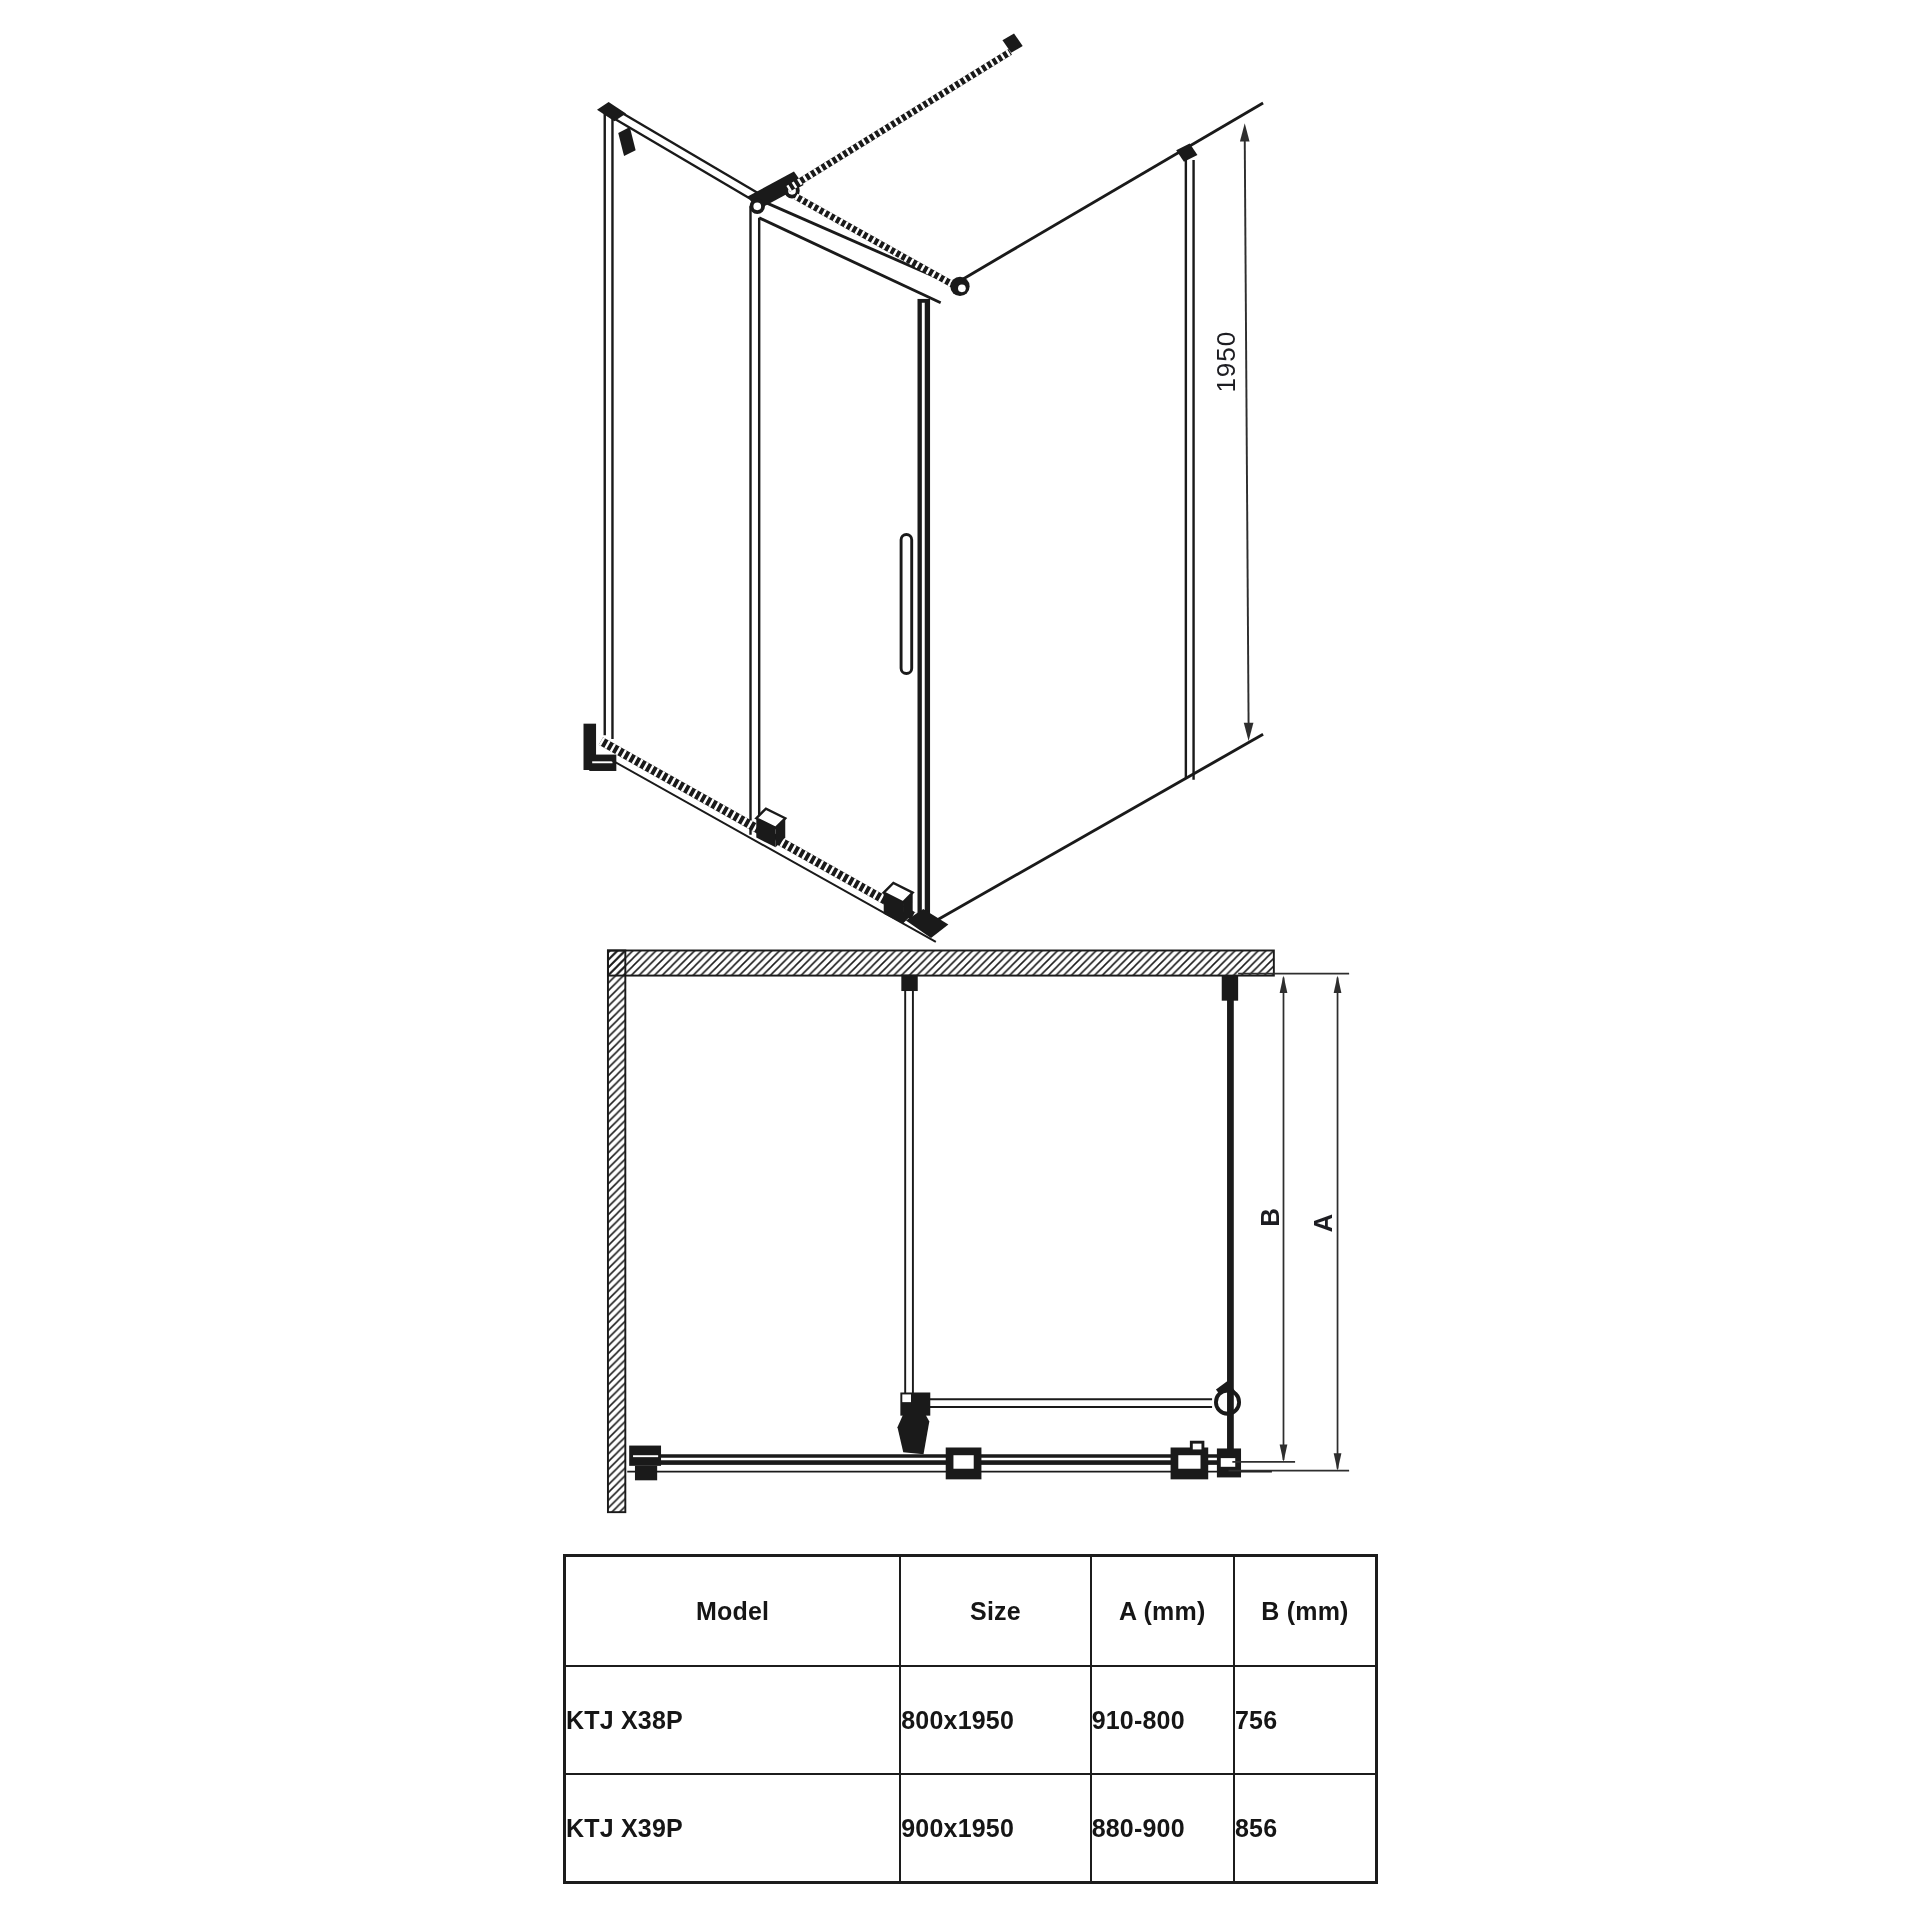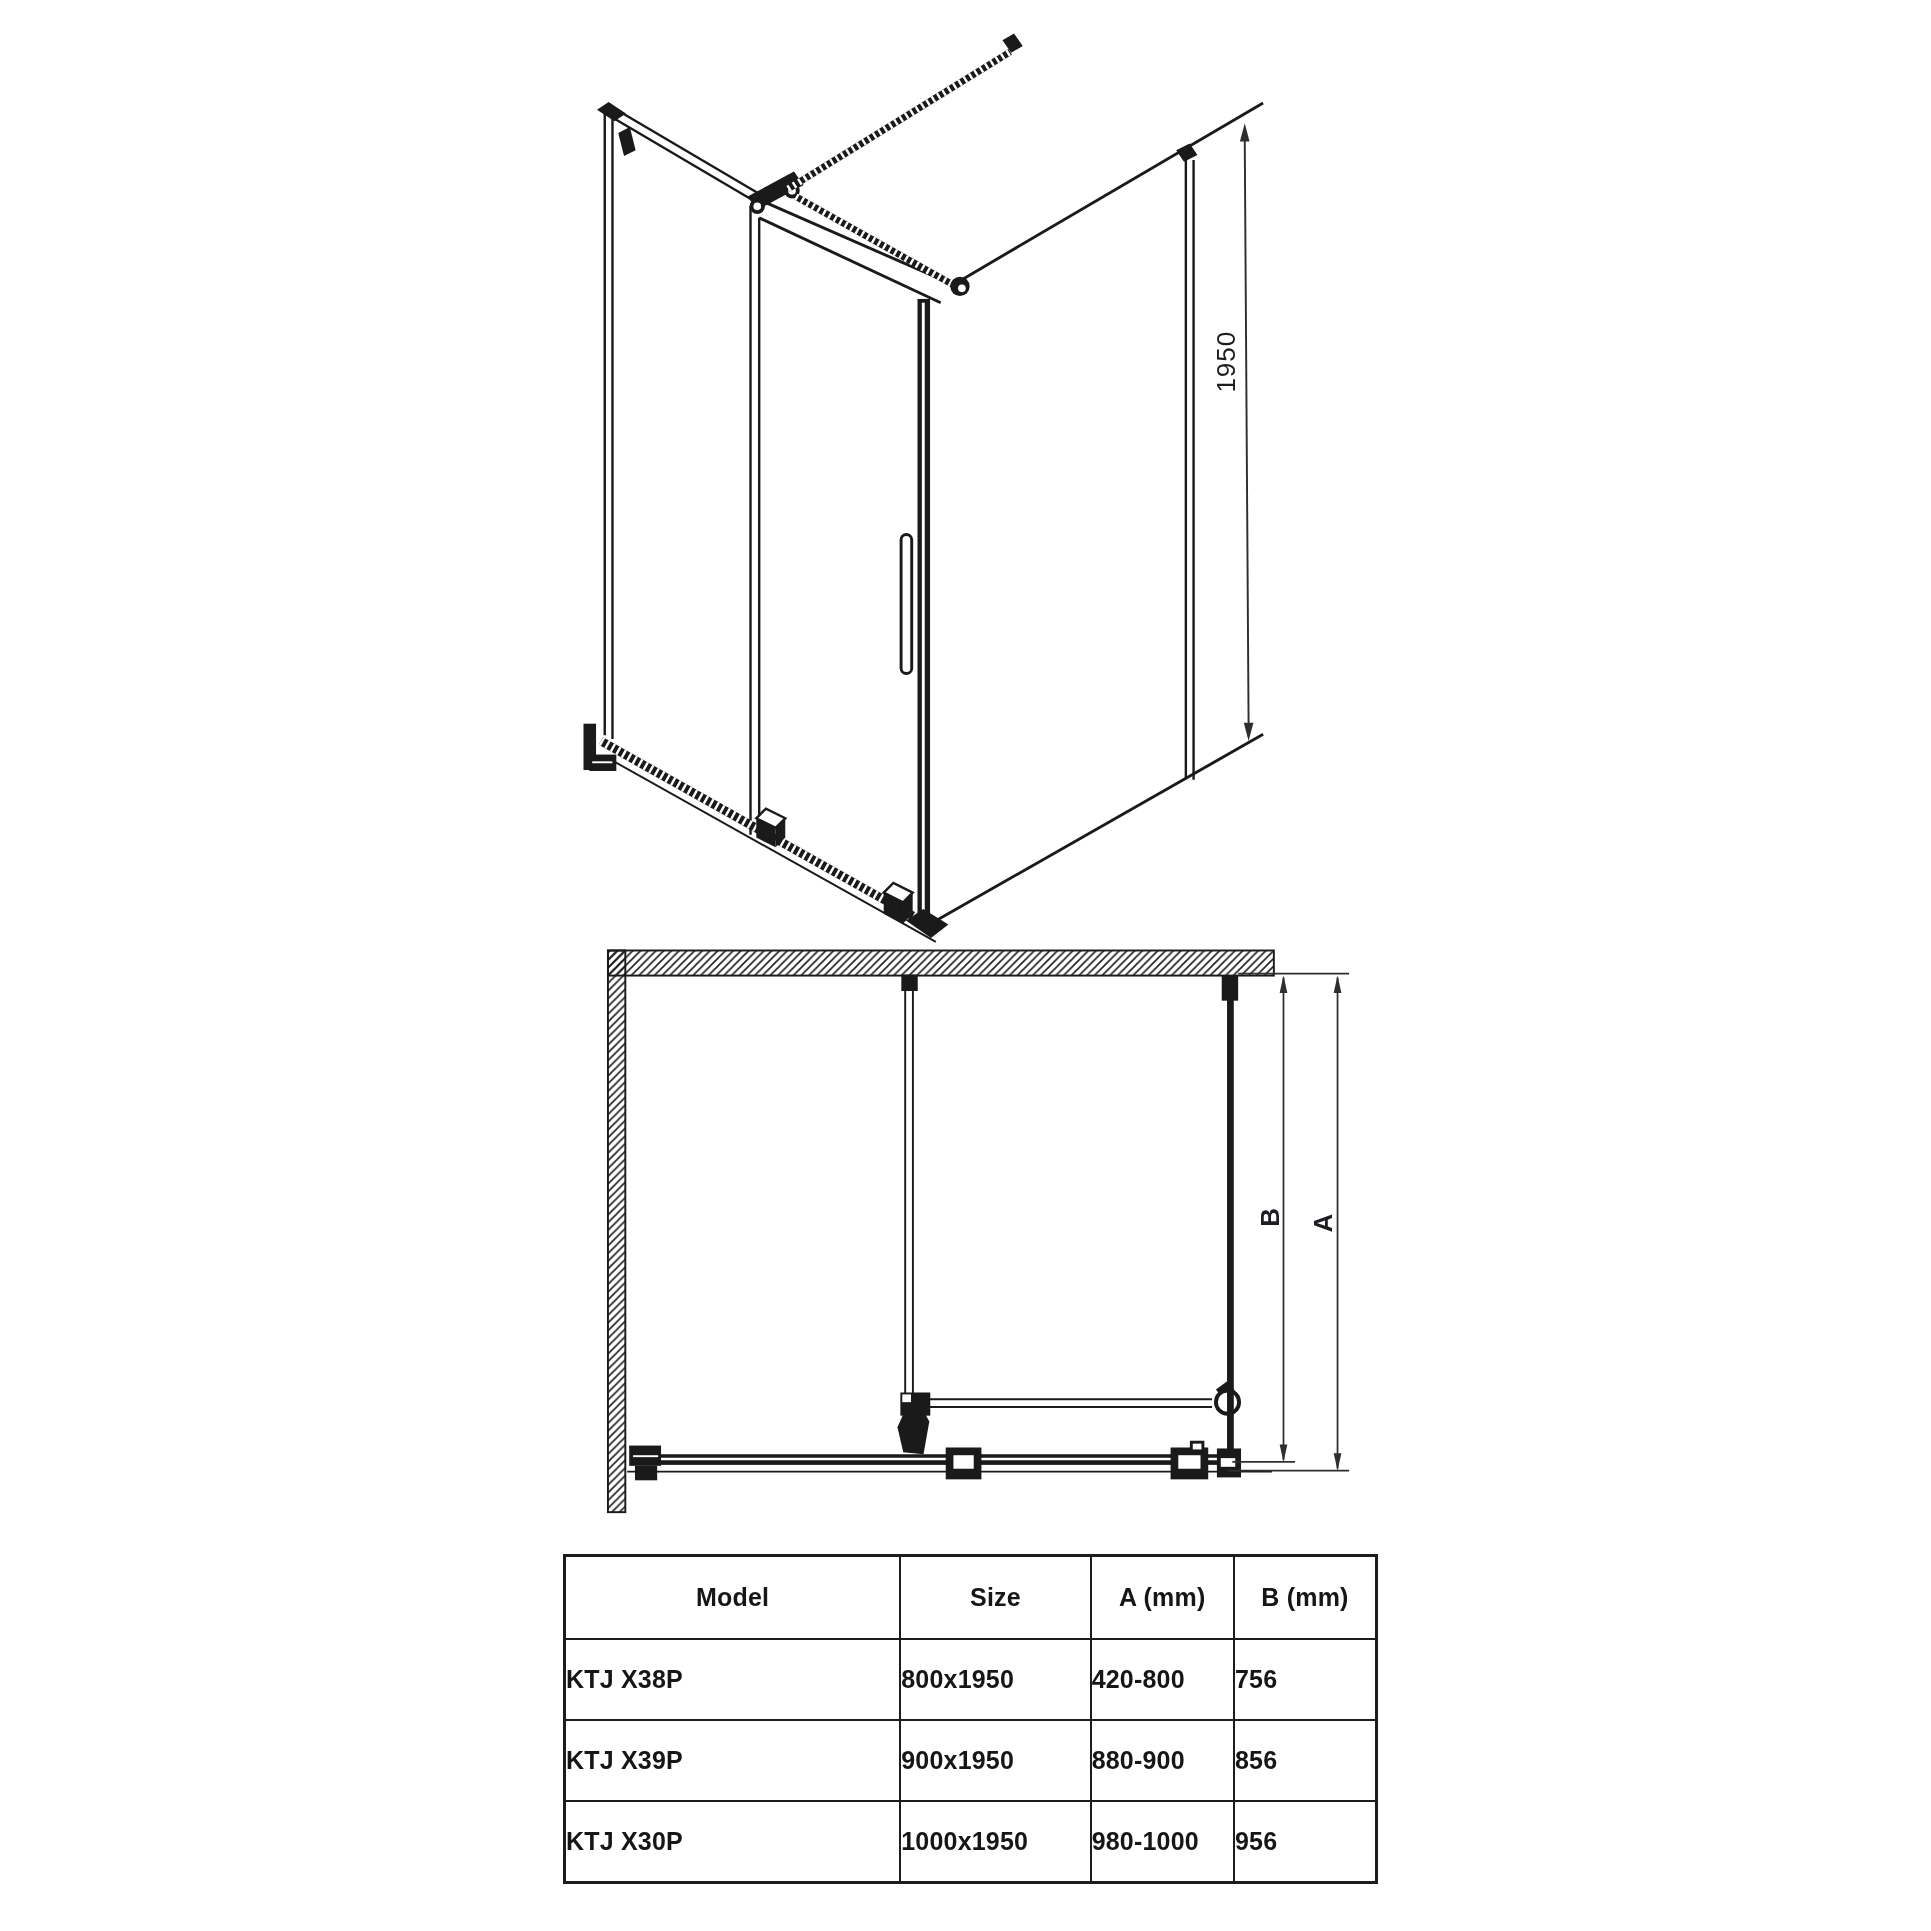--- a/index.html
+++ b/index.html
@@ -205,7 +205,7 @@
       <tr>
         <td>KTJ X38P</td>
         <td>800x1950</td>
-        <td>420-800</td>
+        <td>910-800</td>
         <td>756</td>
       </tr>
       <tr>

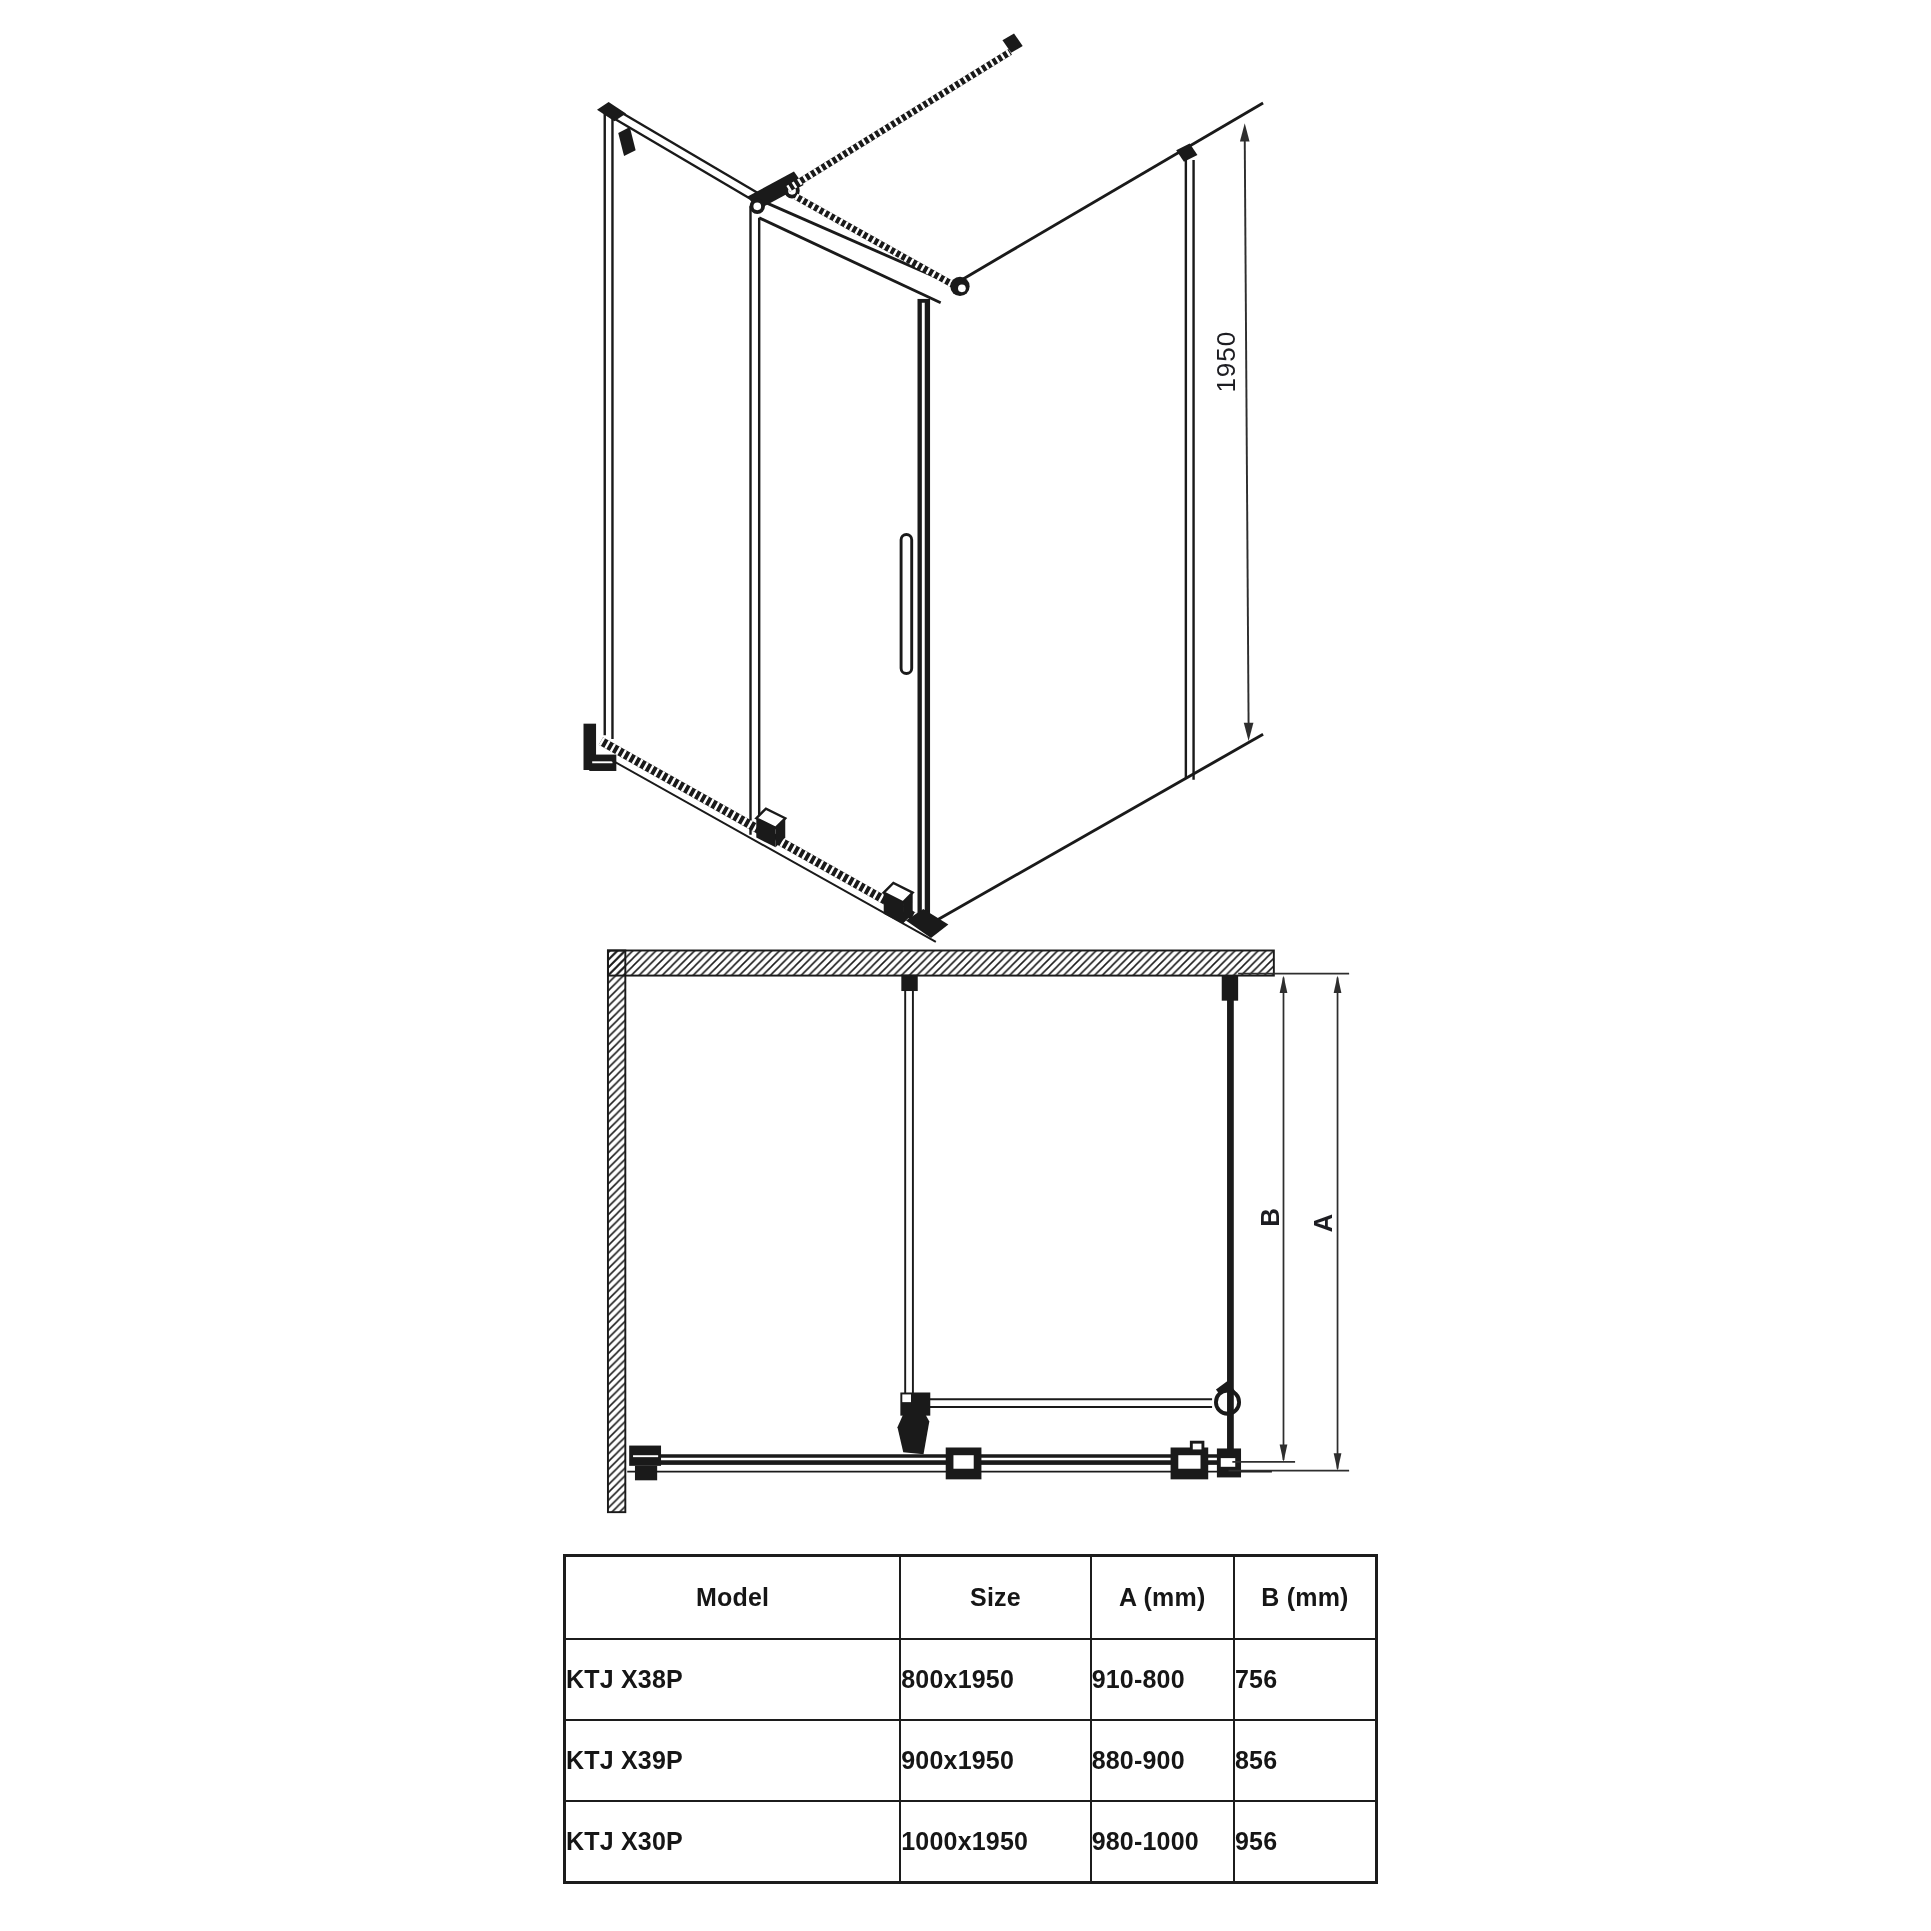--- a/index.html
+++ b/index.html
@@ -214,12 +214,6 @@
         <td>880-900</td>
         <td>856</td>
       </tr>
-      <tr>
-        <td>KTJ X30P</td>
-        <td>1000x1950</td>
-        <td>980-1000</td>
-        <td>956</td>
-      </tr>
     </tbody>
   </table>
 

